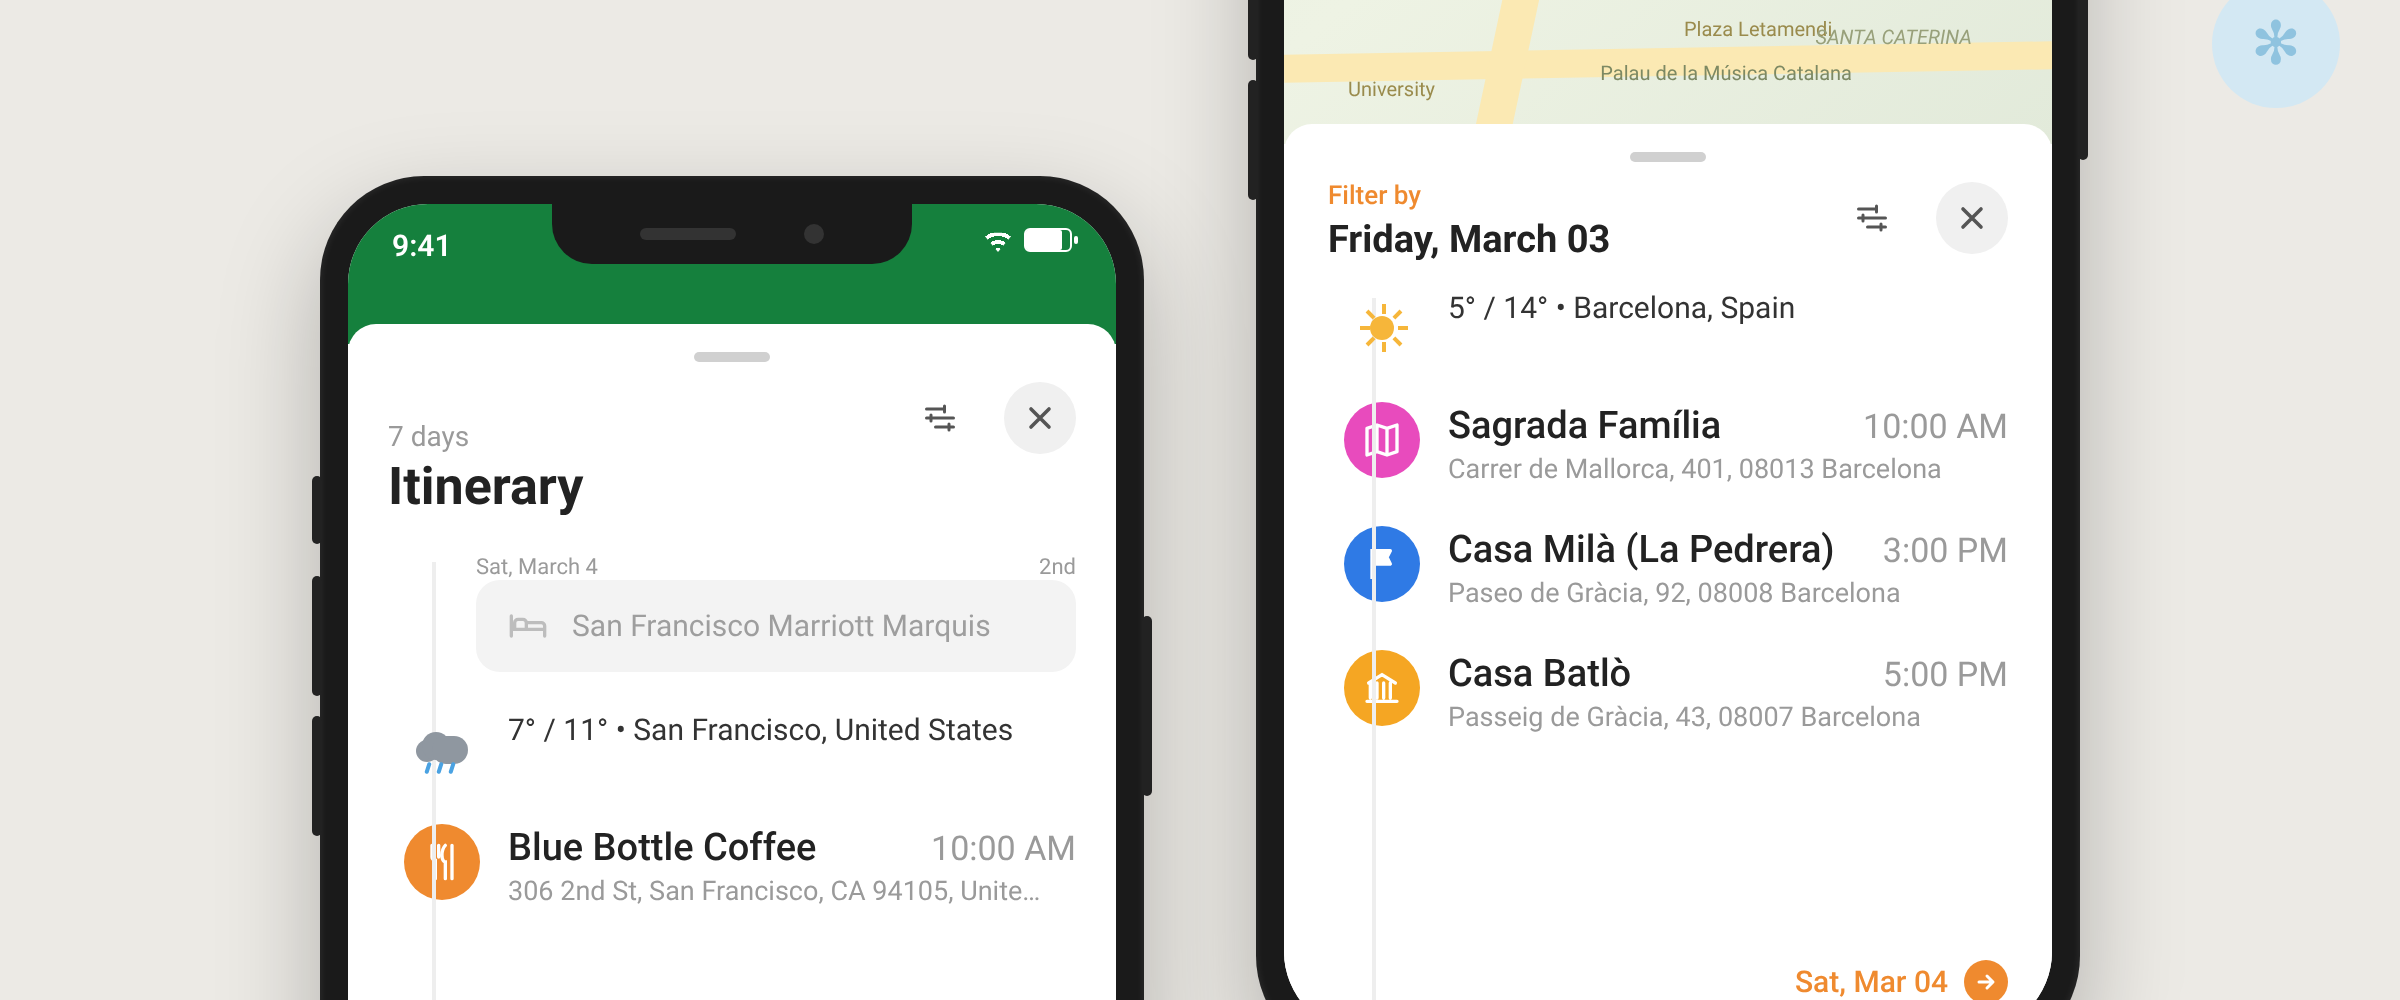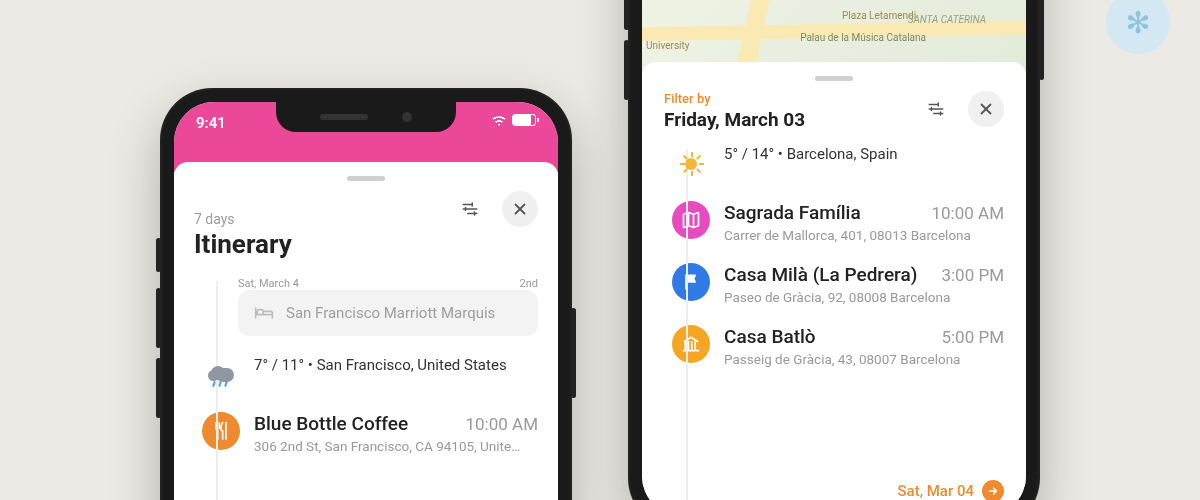--- a/index.html
+++ b/index.html
@@ -154,7 +154,7 @@
   .mapstrip .r1{ left:0; right:0; top:240px; height:14px; transform:rotate(-1deg); }
   .mapstrip .r2{ left:100px; top:200px; width:18px; height:120px; transform:rotate(12deg); }
   .mapstrip .lbl { position:absolute; font-size:10px; color:#9a8b4c; }
-  .mapstrip .lbl.a{left:200px; top:226px;} .mapstrip .lbl.b{left:4px; top:256px;text-align:right;}
+  .mapstrip .lbl.a{left:200px; top:226px;} .mapstrip .lbl.b{left:32px; top:256px;text-align:right;}
   .mapstrip .lbl.c{right:40px; top:230px; color:#98a07a;font-style:italic;} 
   .mapstrip .lbl.d{right:100px; top:248px; color:#7d8963;}
 

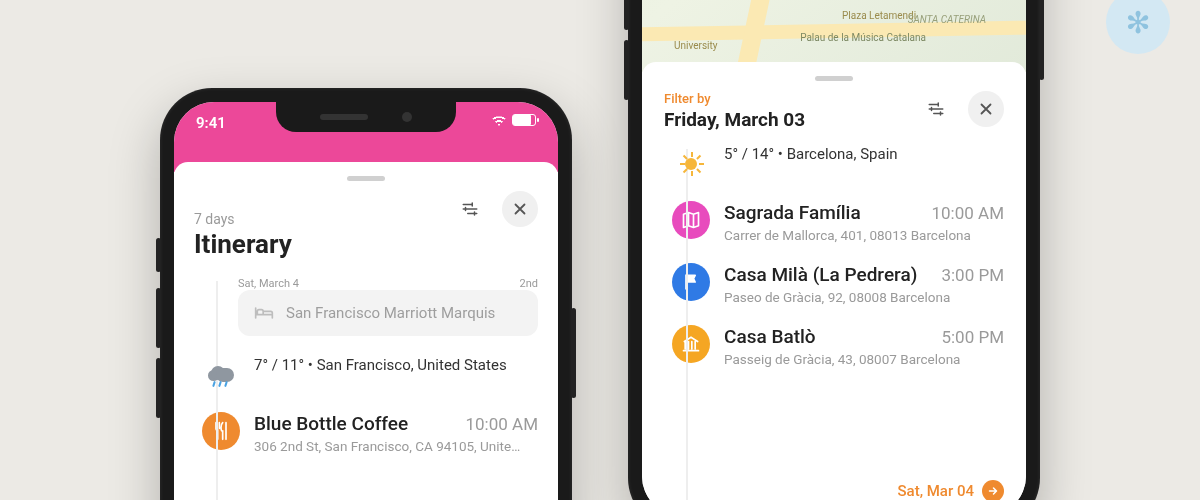--- a/index.html
+++ b/index.html
@@ -66,7 +66,7 @@
   
   .topbar {
     height: 70px;
-    background: #ec4899;
+    background: #15803d;
     display: flex; align-items: flex-start; justify-content: space-between;
     padding: 12px 22px 0;
     color: #fff; font-weight: 600; font-size: 15px;

